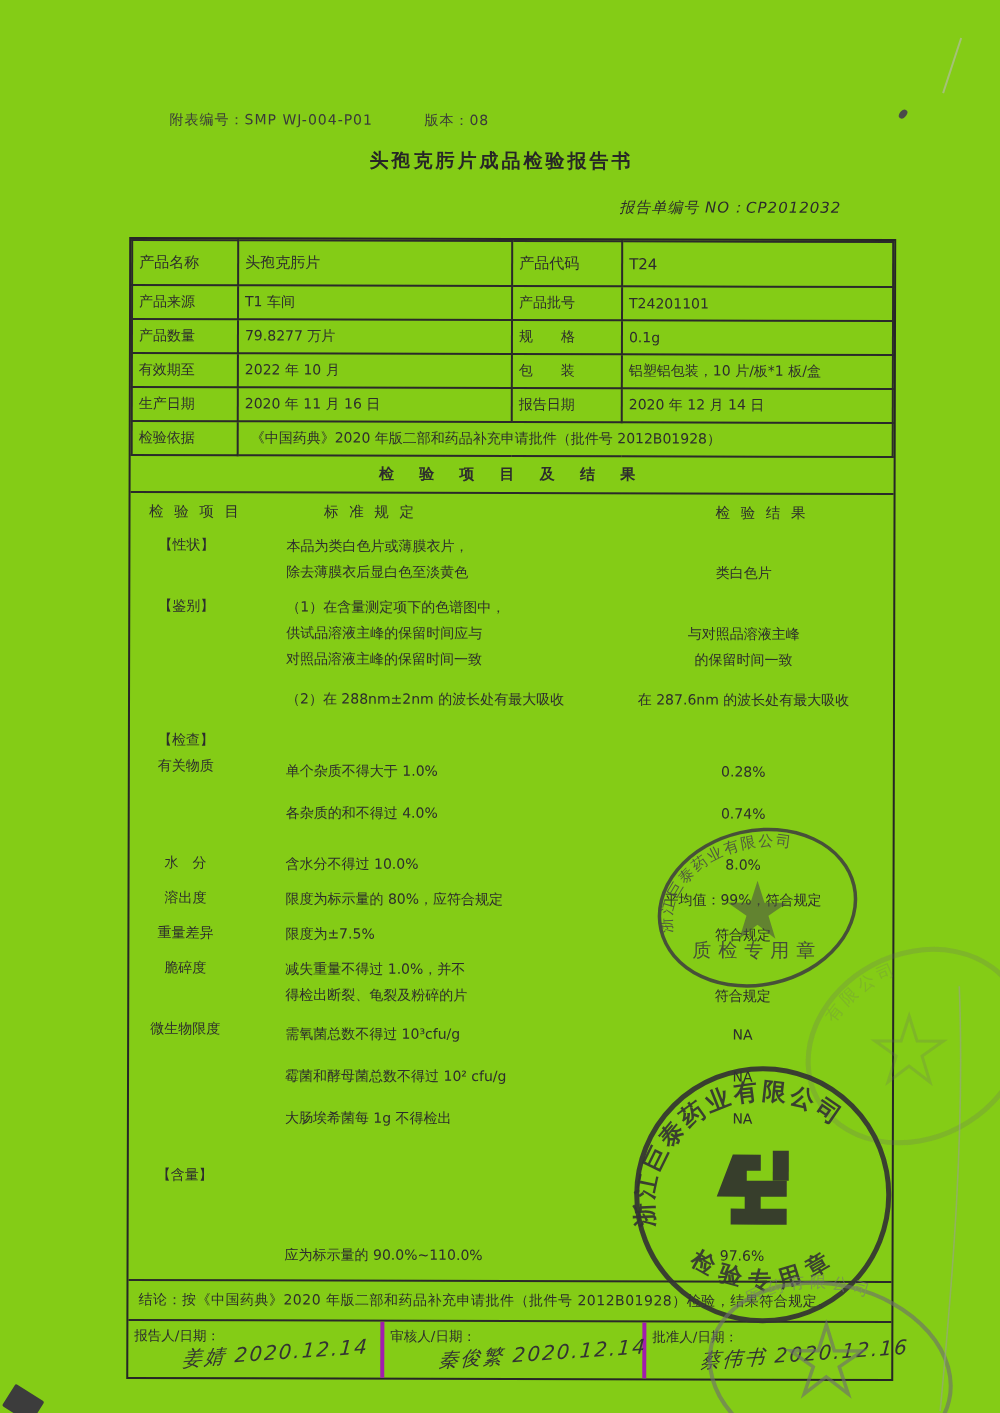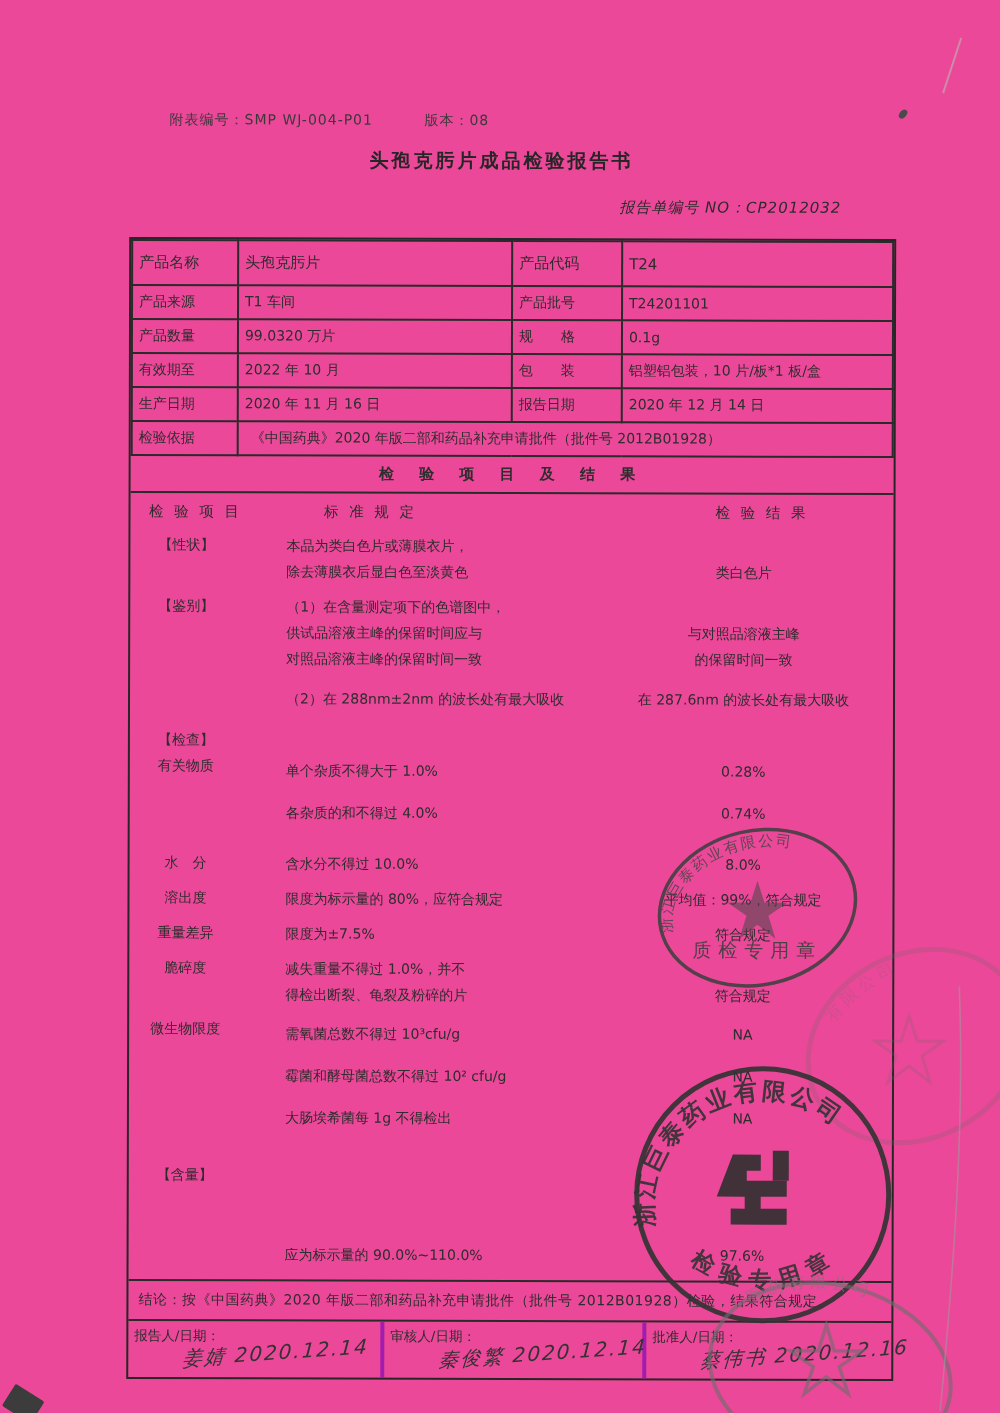--- a/index.html
+++ b/index.html
@@ -5,7 +5,7 @@
   html,body{margin:0;padding:0;background:#e8e8e6;}
   .page{
     position:relative;width:1000px;height:1413px;margin:0 auto;
-    background:#ec4899;overflow:hidden;
+    background:#84cc16;overflow:hidden;
     font-family:"DejaVu Sans","Liberation Sans",sans-serif;
     color:#2d2d2d;
   }

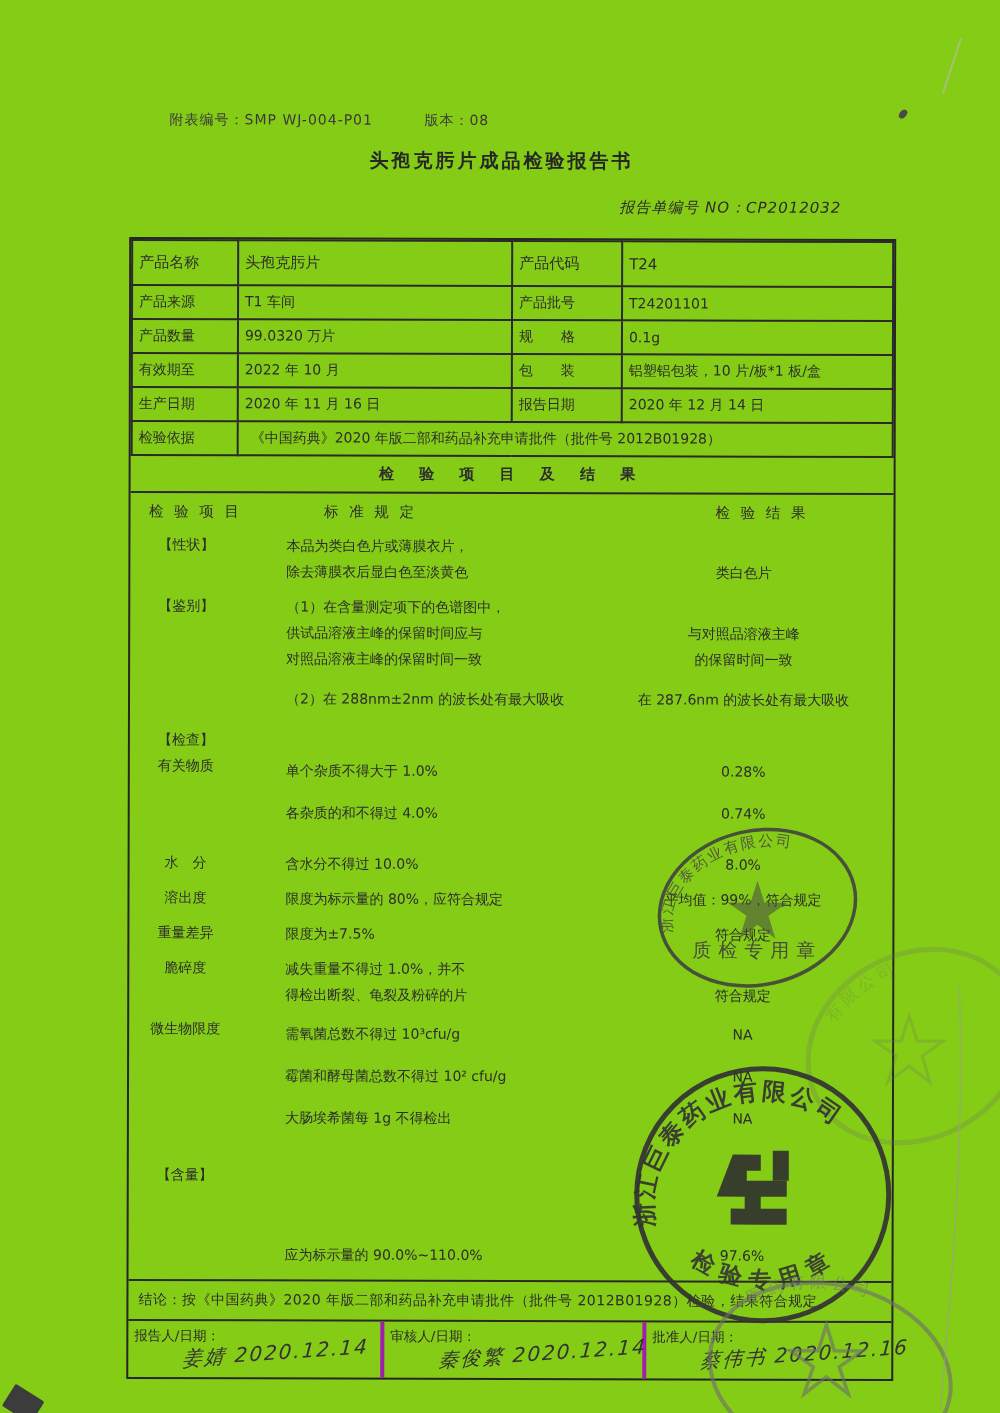--- a/index.html
+++ b/index.html
@@ -100,7 +100,7 @@
             </tr>
             <tr>
               <td class="lab">产品数量</td>
-              <td>99.0320 万片</td>
+              <td>79.8277 万片</td>
               <td class="lab">规　　格</td>
               <td>0.1g</td>
             </tr>

